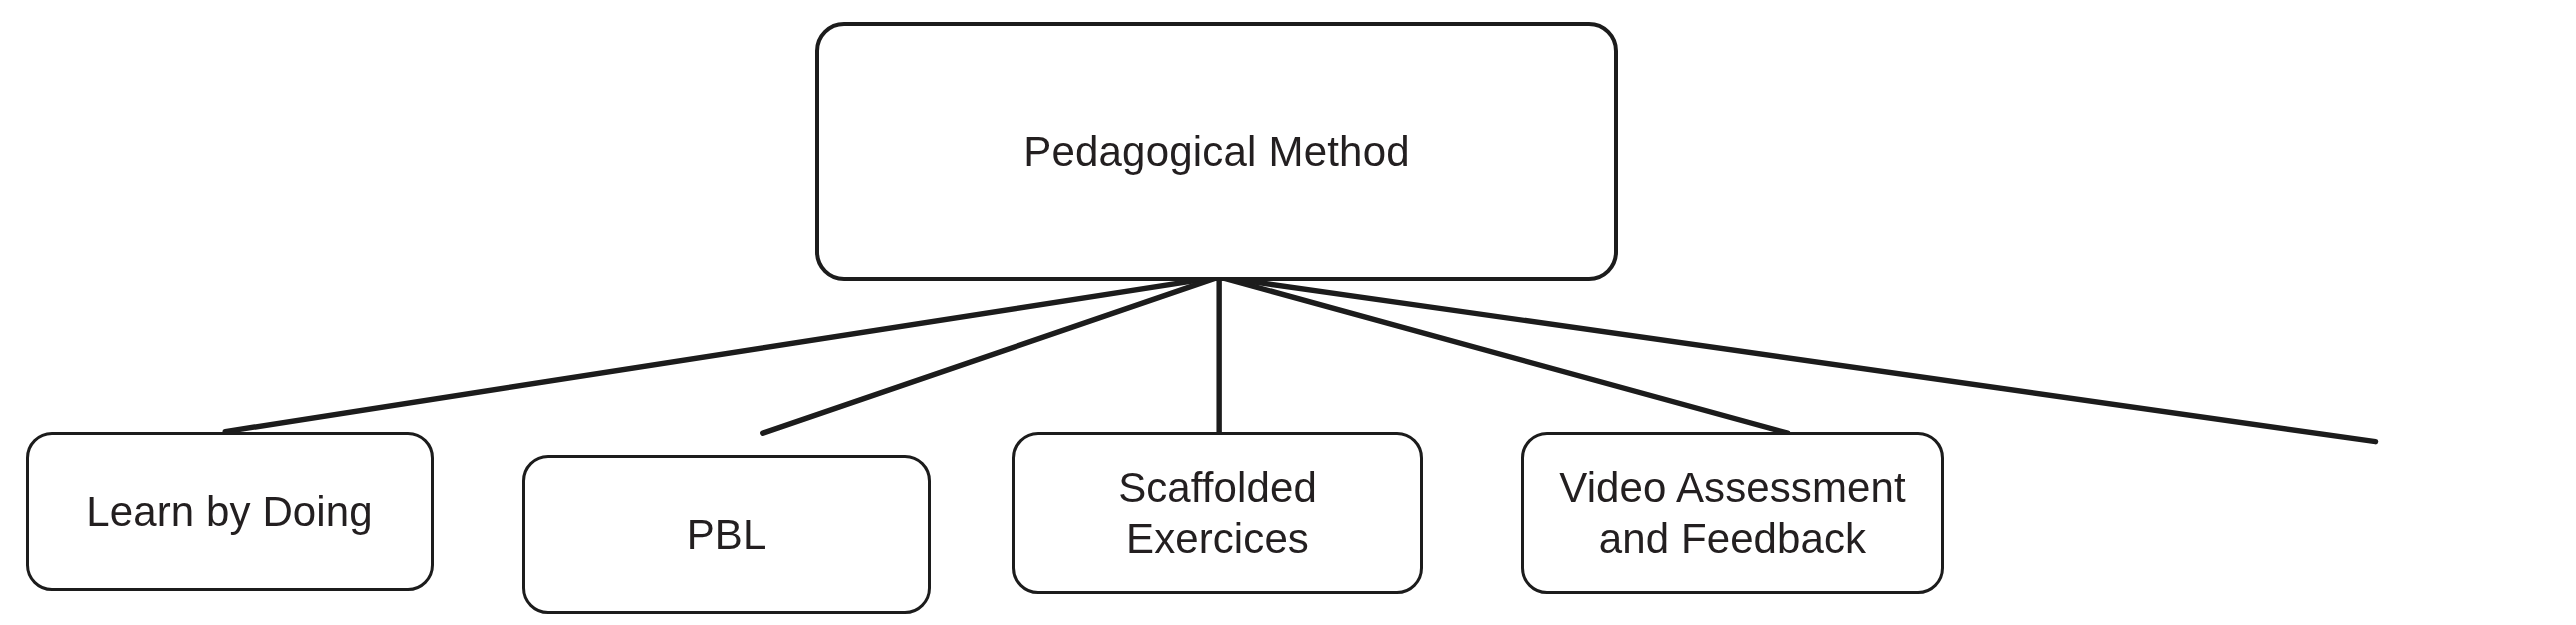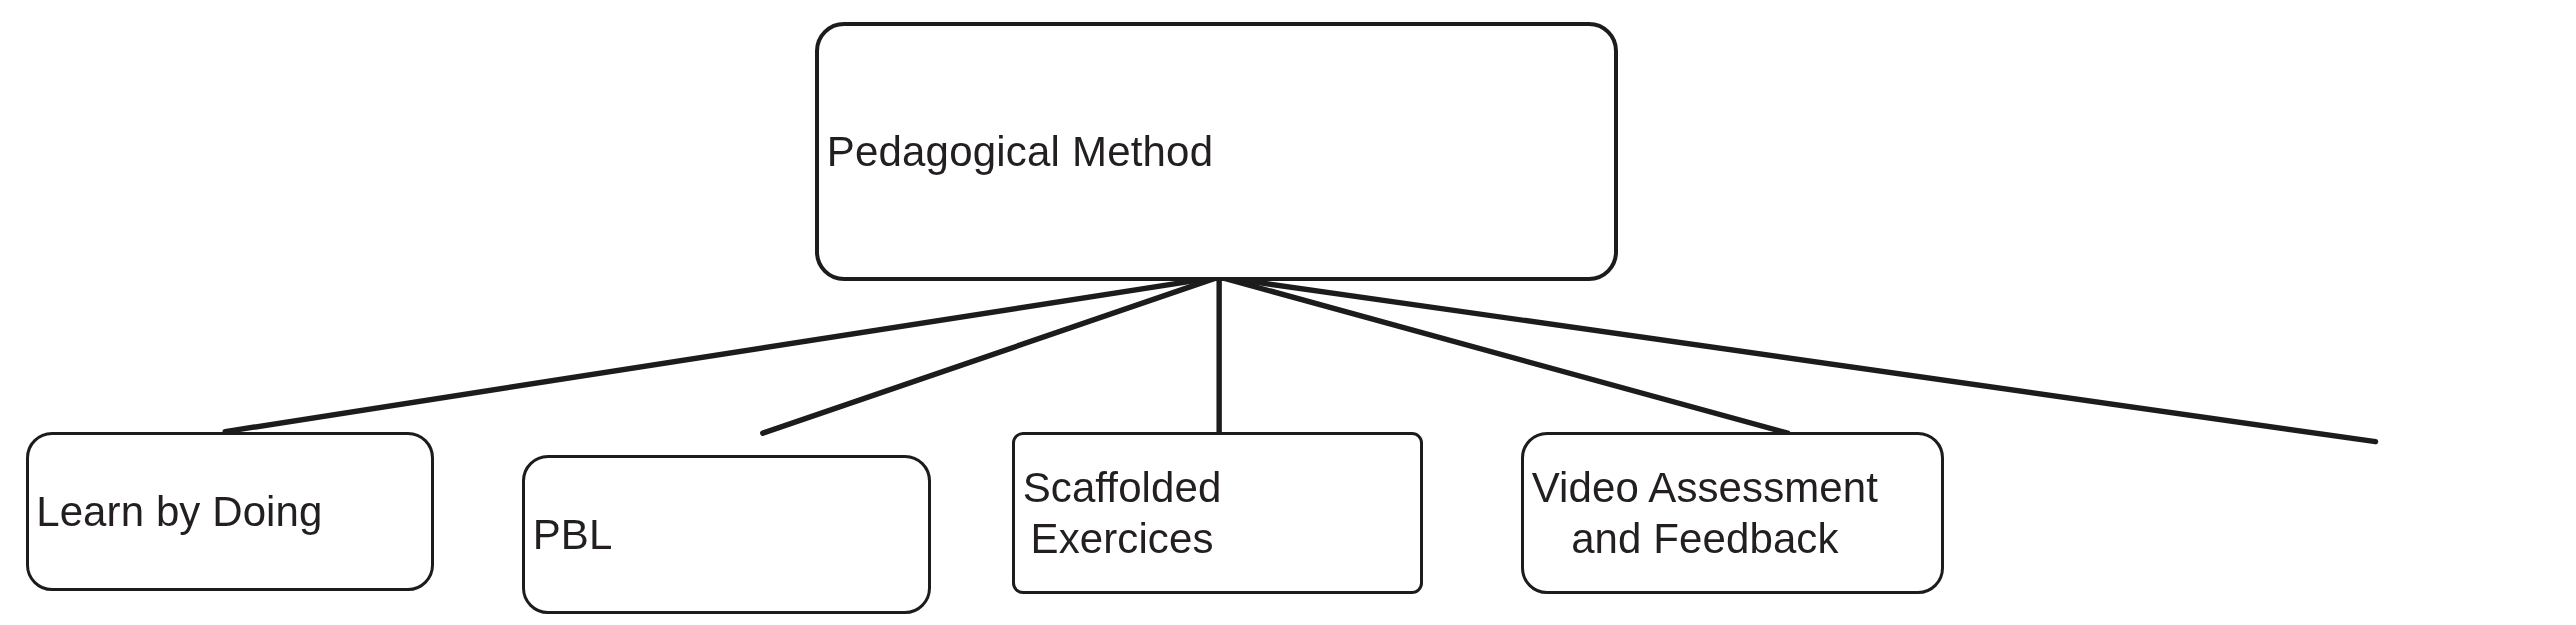--- a/index.html
+++ b/index.html
@@ -34,7 +34,7 @@
     border-radius: 26px;
     display: flex;
     align-items: center;
-    justify-content: flex-start;
+    justify-content: center;
     text-align: center;
     color: #231f20;
     z-index: 2;

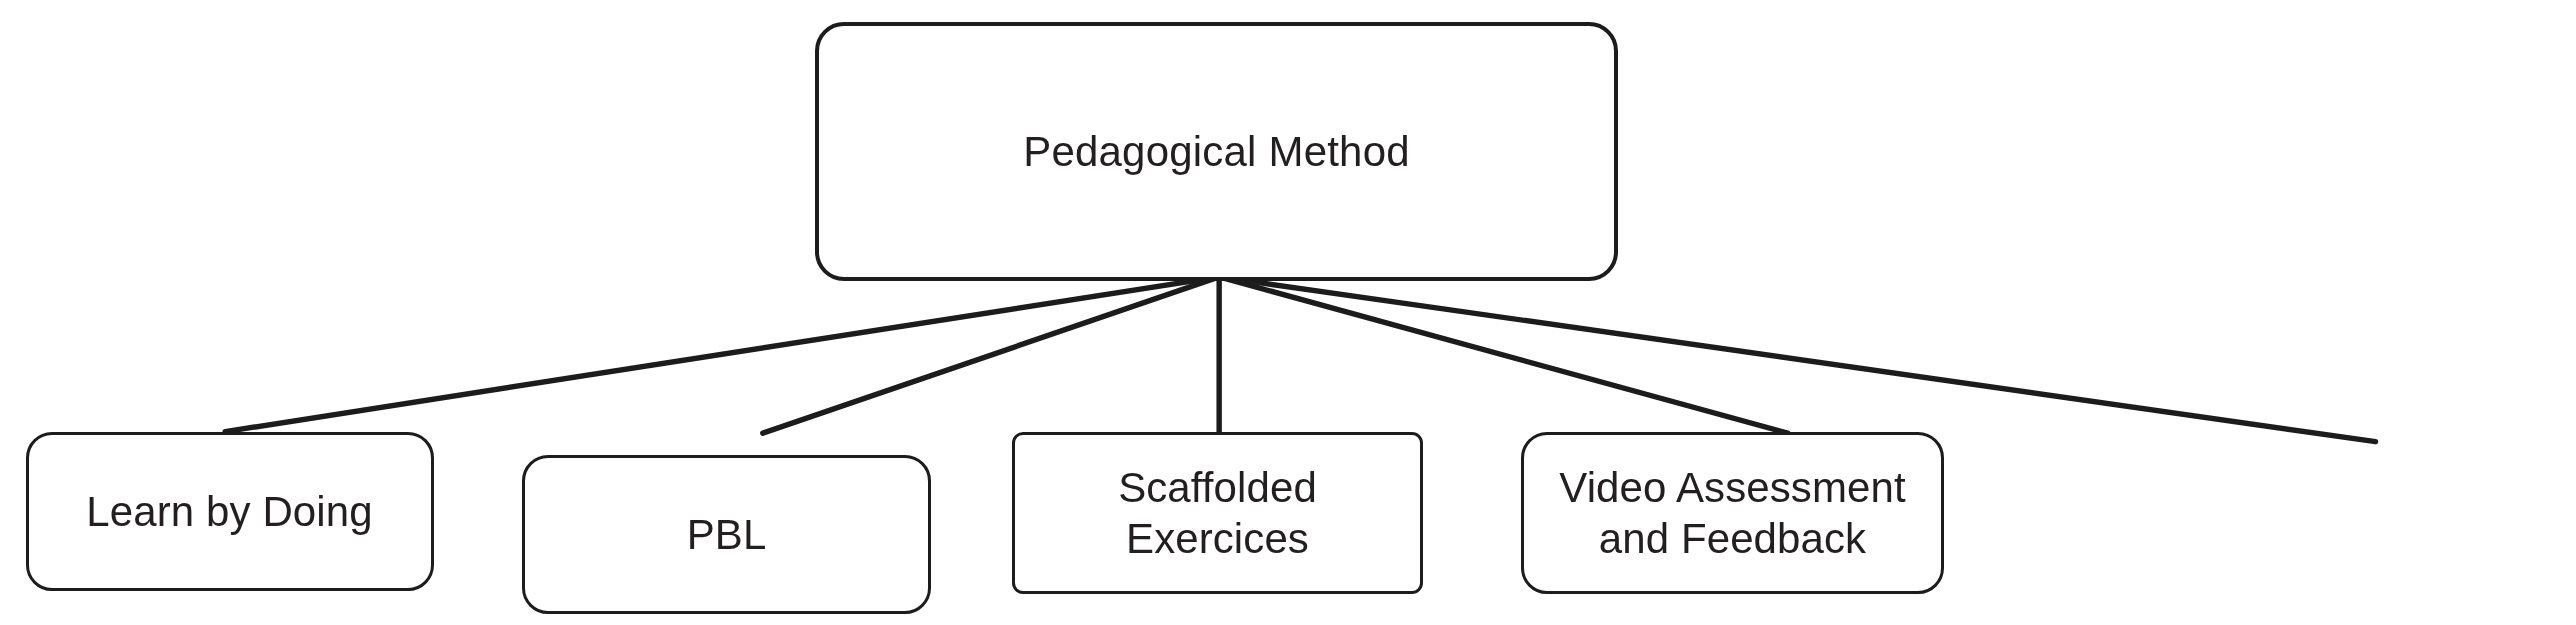--- a/index.html
+++ b/index.html
@@ -85,7 +85,7 @@
     <span class="node-label">PBL</span>
   </div>
 
-  <div class="node leaf-node" style="left: 1012px; top: 432px; width: 411px; height: 162px; border-radius: 11px;">
+  <div class="node leaf-node" style="left: 1012px; top: 432px; width: 411px; height: 162px;">
     <span class="node-label">Scaffolded
 Exercices</span>
   </div>

